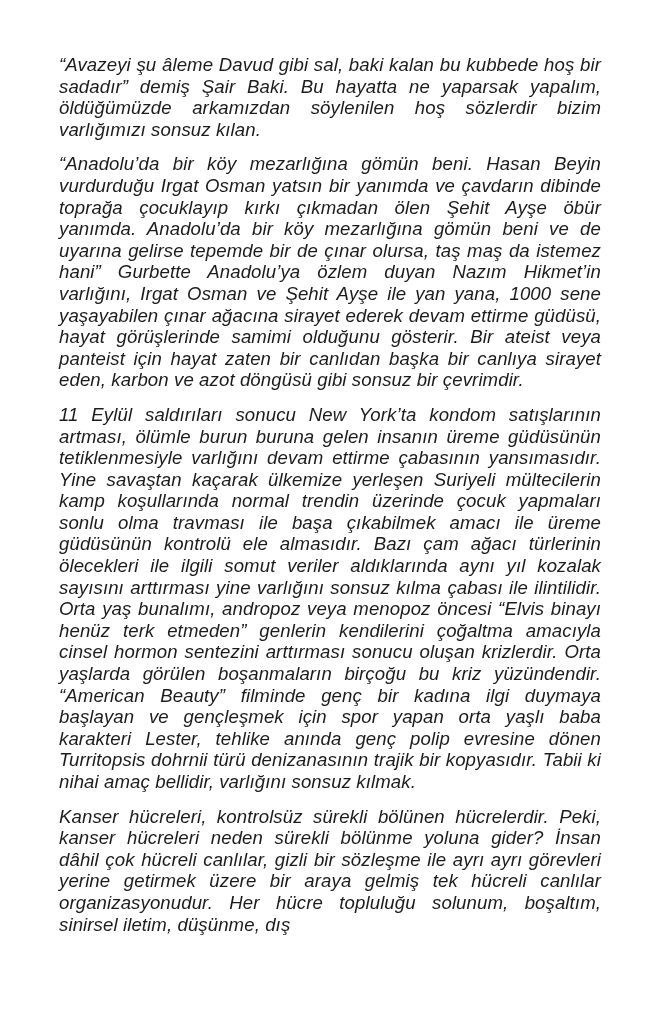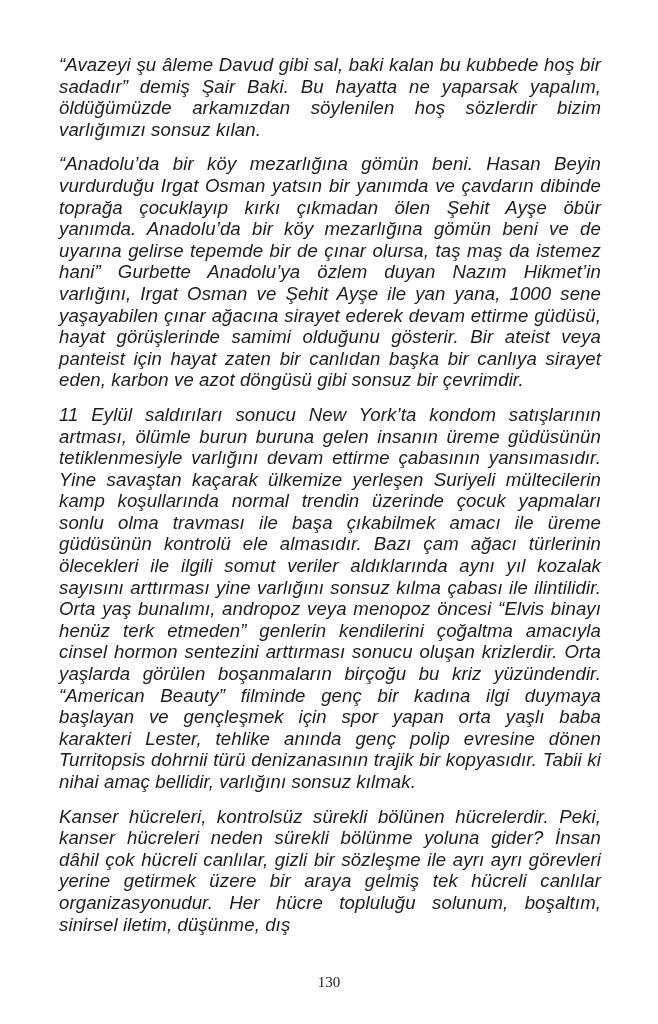--- a/index.html
+++ b/index.html
@@ -51,7 +51,6 @@
     <p>11 Eylül saldırıları sonucu New York’ta kondom satışlarının artması, ölümle burun buruna gelen insanın üreme güdüsünün tetiklenmesiyle varlığını devam ettirme çabasının yansımasıdır. Yine savaştan kaçarak ülkemize yerleşen Suriyeli mültecilerin kamp koşullarında normal trendin üzerinde çocuk yapmaları sonlu olma travması ile başa çıkabilmek amacı ile üreme güdüsünün kontrolü ele almasıdır. Bazı çam ağacı türlerinin ölecekleri ile ilgili somut veriler aldıklarında aynı yıl kozalak sayısını arttırması yine varlığını sonsuz kılma çabası ile ilintilidir. Orta yaş bunalımı, andropoz veya menopoz öncesi “Elvis binayı henüz terk etmeden” genlerin kendilerini çoğaltma amacıyla cinsel hormon sentezini arttırması sonucu oluşan krizlerdir. Orta yaşlarda görülen boşanmaların birçoğu bu kriz yüzündendir. “American Beauty” filminde genç bir kadına ilgi duymaya başlayan ve gençleşmek için spor yapan orta yaşlı baba karakteri Lester, tehlike anında genç polip evresine dönen Turritopsis dohrnii türü denizanasının trajik bir kopyasıdır. Tabii ki nihai amaç bellidir, varlığını sonsuz kılmak.</p>
     <p>Kanser hücreleri, kontrolsüz sürekli bölünen hücrelerdir. Peki, kanser hücreleri neden sürekli bölünme yoluna gider? İnsan dâhil çok hücreli canlılar, gizli bir sözleşme ile ayrı ayrı görevleri yerine getirmek üzere bir araya gelmiş tek hücreli canlılar organizasyonudur. Her hücre topluluğu solunum, boşaltım, sinirsel iletim, düşünme, dış</p>
   </div>
-  <div class="page-number">130</div>
 </div>
 
 </body></html>

